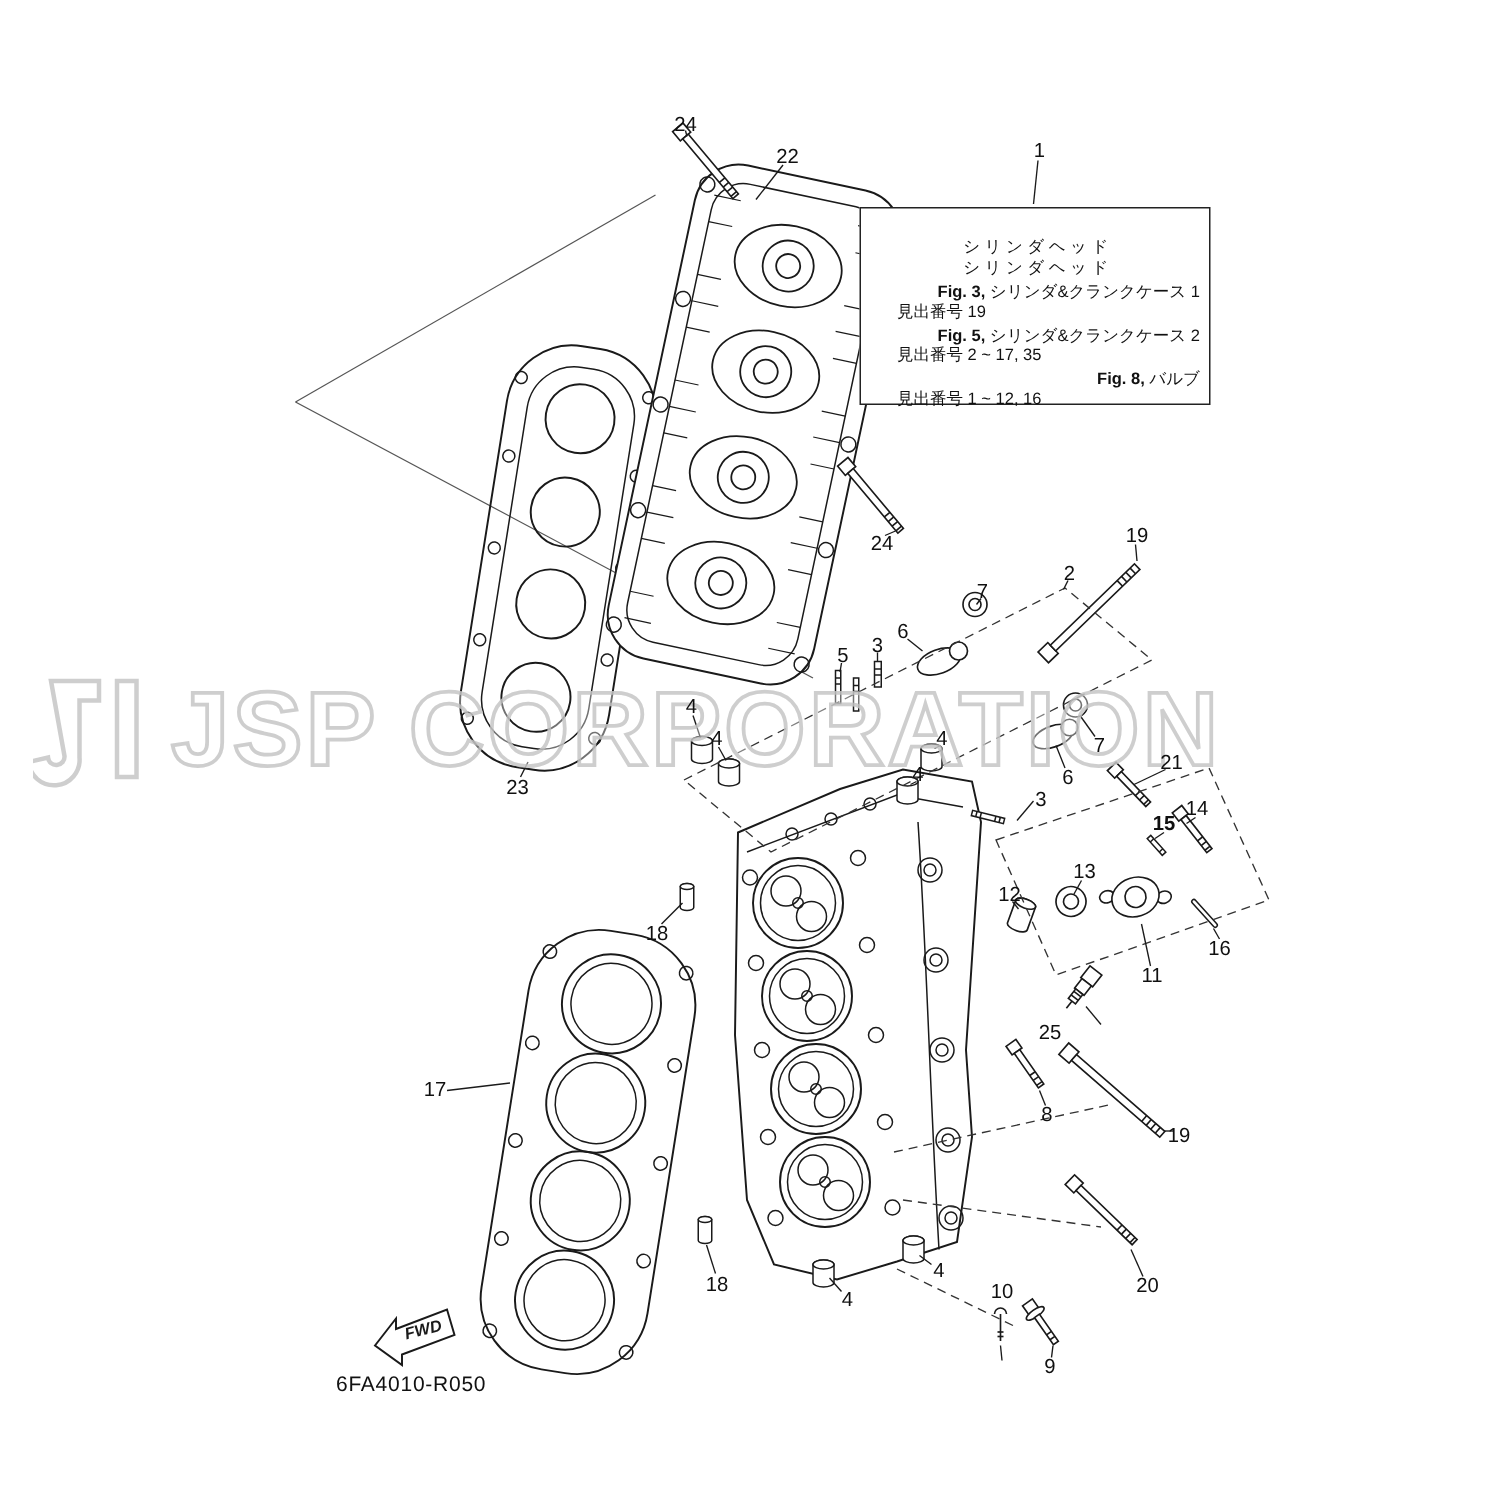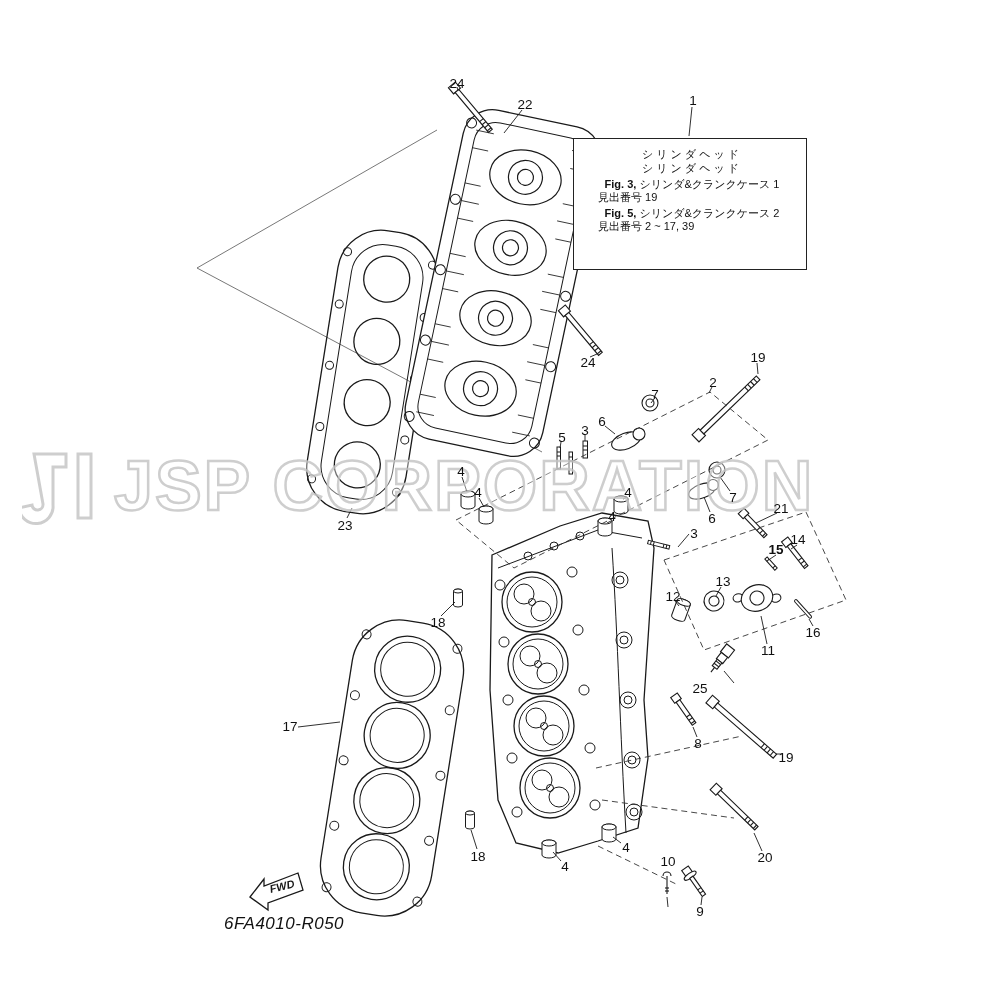--- a/index.html
+++ b/index.html
@@ -9,7 +9,7 @@
   
   .legend-box{position:absolute;left:573px;top:138px;width:234px;height:132px;
       border:1.5px solid #222;background:#fff;box-sizing:border-box;
-      padding:9px 6px 0 10px;font-size:11px;line-height:13px;}
+      padding:20px 6px 0 10px;font-size:11px;line-height:13px;}
   .legend-title{text-align:center;letter-spacing:3px;margin-bottom:1px;}
   .legend-entry-head{margin-top:3px;text-align:center;}
   .legend-fig{font-weight:bold;}

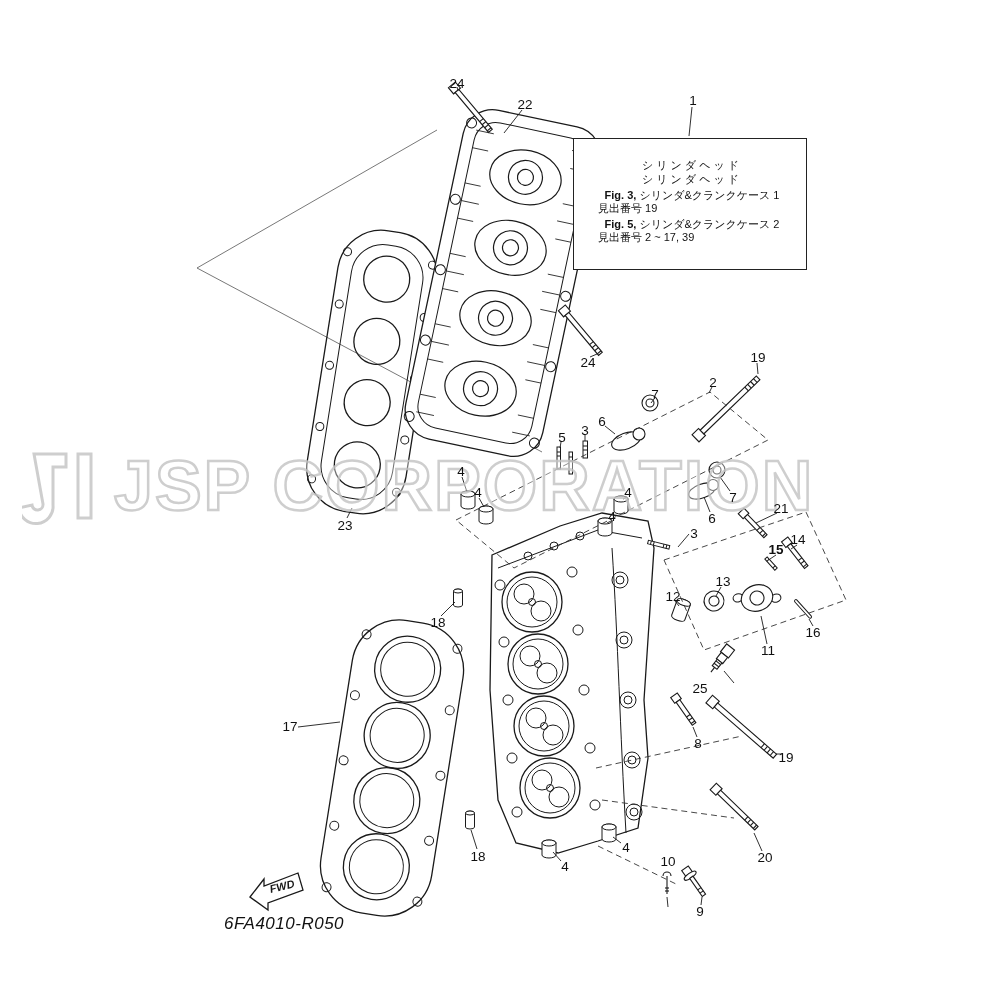--- a/index.html
+++ b/index.html
@@ -11,7 +11,7 @@
       border:1.5px solid #222;background:#fff;box-sizing:border-box;
       padding:20px 6px 0 10px;font-size:11px;line-height:13px;}
   .legend-title{text-align:center;letter-spacing:3px;margin-bottom:1px;}
-  .legend-entry-head{margin-top:3px;text-align:center;}
+  .legend-entry-head{margin-top:3px;text-align:right;}
   .legend-fig{font-weight:bold;}
   .legend-entry-ref{text-align:left;padding-left:14px;}
   

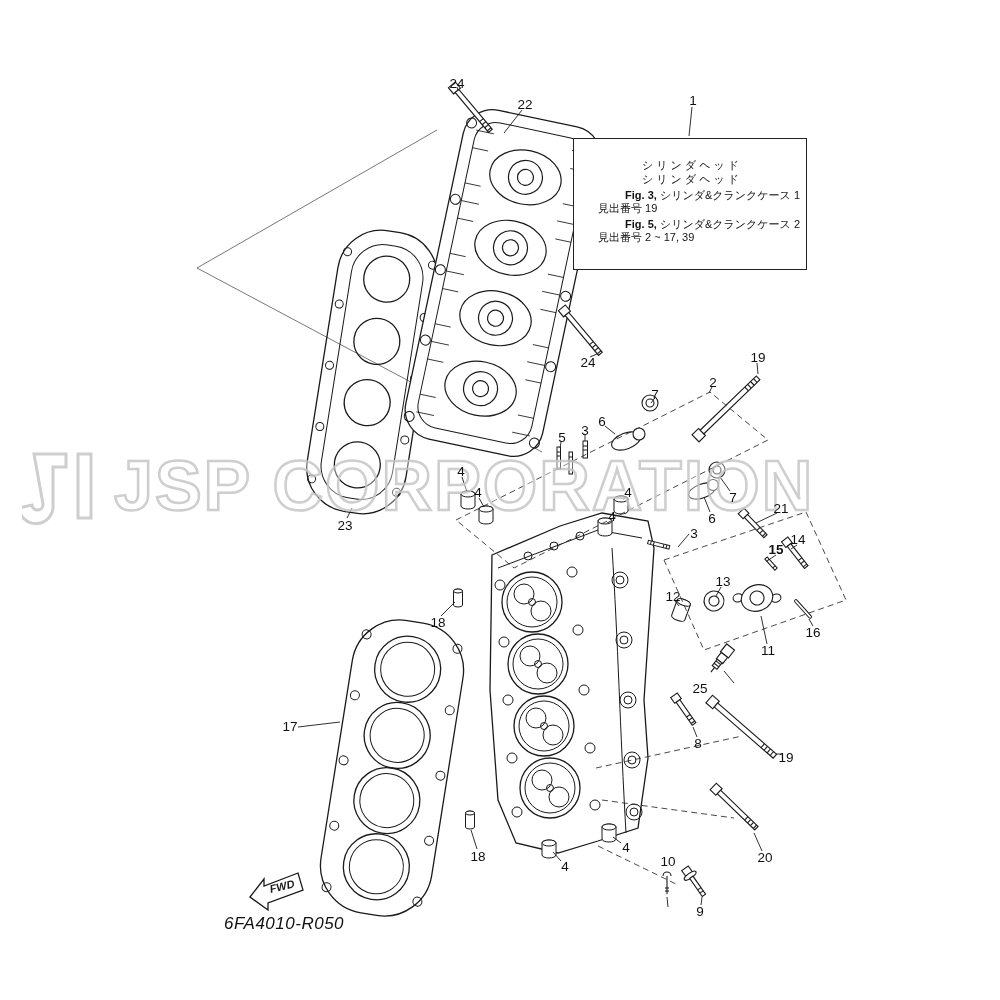--- a/index.html
+++ b/index.html
@@ -397,7 +397,7 @@
     </div>
     <div class="legend-entry">
       <div class="legend-entry-head"><span class="legend-fig">Fig. 5,</span> <span>シリンダ&amp;クランクケース 2</span></div>
-      <div class="legend-entry-ref">見出番号 2 ~ 17, 39</div>
+      <div class="legend-entry-ref">見出番号 2 ~ 17, 35</div>
     </div>
   </div>
 

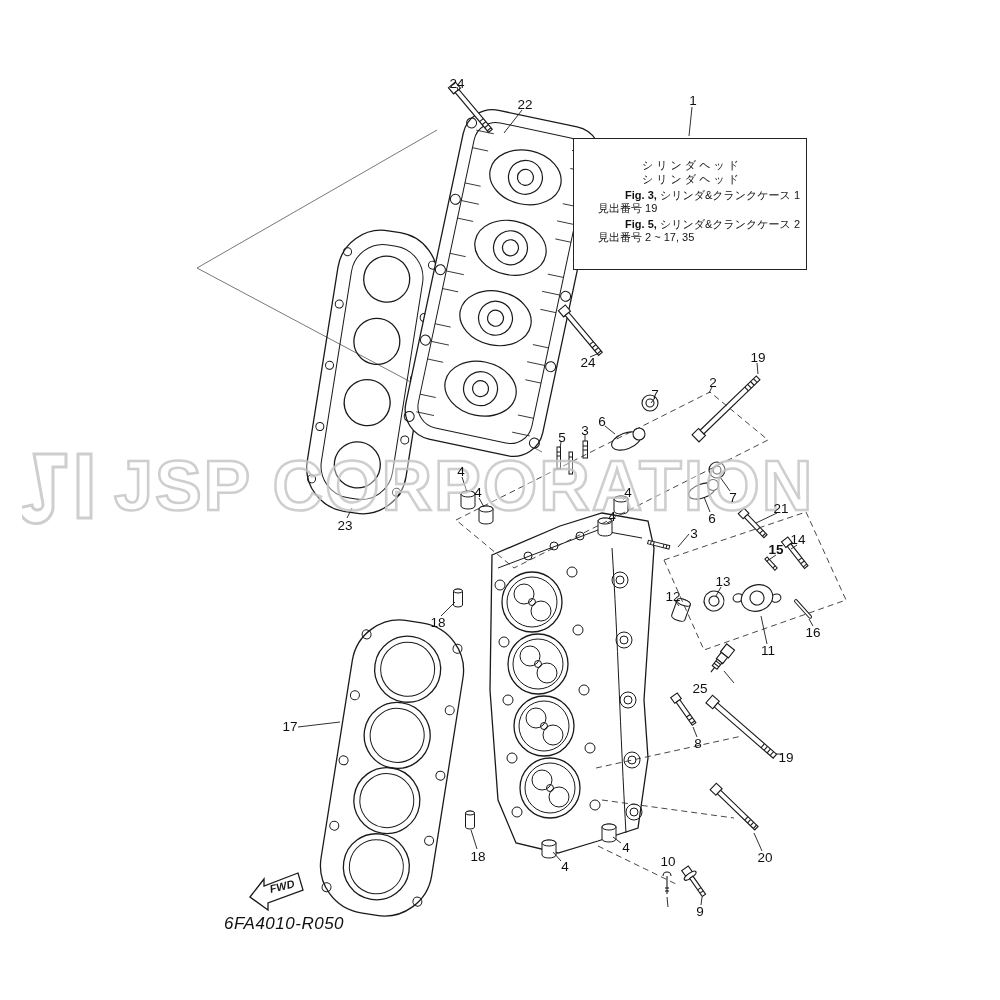--- a/index.html
+++ b/index.html
@@ -398,6 +398,10 @@
     <div class="legend-entry">
       <div class="legend-entry-head"><span class="legend-fig">Fig. 5,</span> <span>シリンダ&amp;クランクケース 2</span></div>
       <div class="legend-entry-ref">見出番号 2 ~ 17, 35</div>
+    </div>
+    <div class="legend-entry">
+      <div class="legend-entry-head"><span class="legend-fig">Fig. 8,</span> <span>バルブ</span></div>
+      <div class="legend-entry-ref">見出番号 1 ~ 12, 16</div>
     </div>
   </div>
 

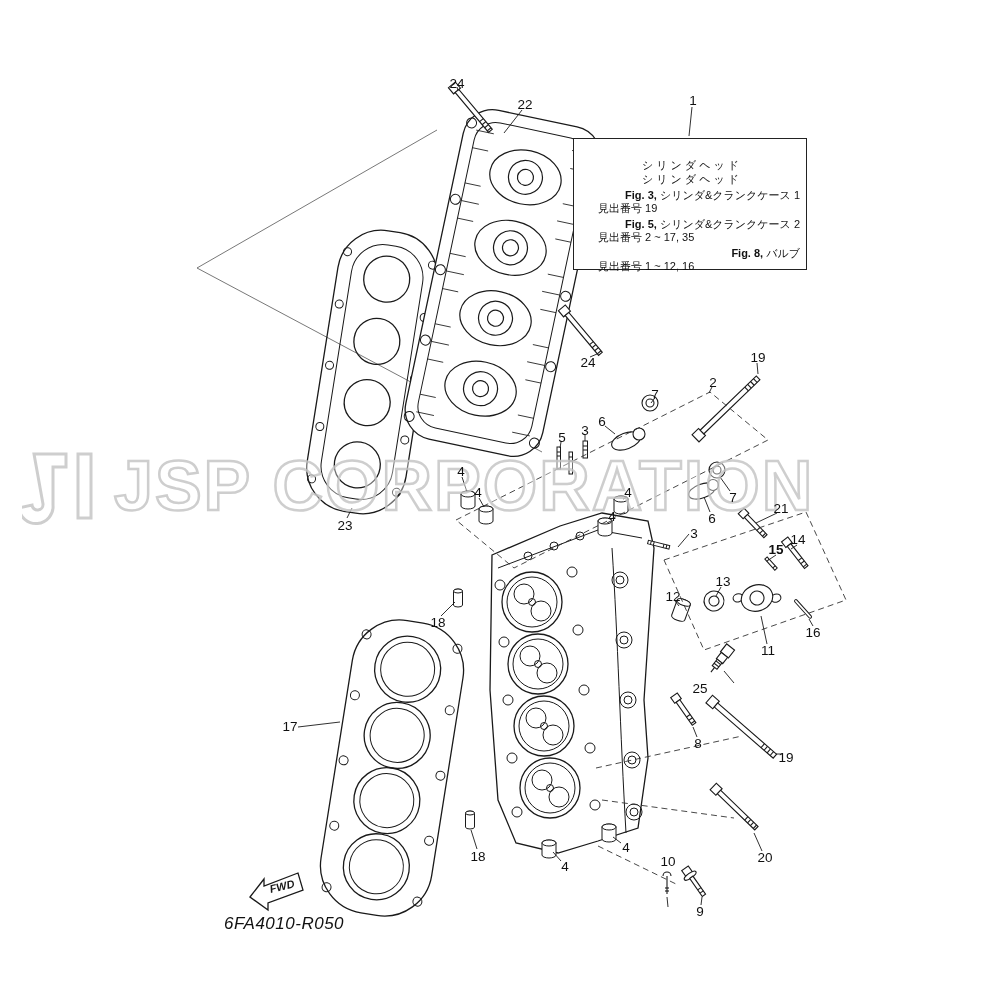--- a/index.html
+++ b/index.html
@@ -23,7 +23,7 @@
   .callout-layer{position:absolute;left:0;top:0;width:868px;height:1000px;pointer-events:none;}
   .callout{position:absolute;transform:translate(-50%,-50%);font-size:13.5px;color:#101010;}
   
-  .part-code{position:absolute;left:224px;top:914px;font-size:17px;letter-spacing:.5px;font-style:italic;}
+  .part-code{position:absolute;left:224px;top:914px;font-size:14px;letter-spacing:.5px;}
 </style>
 </head>
 <body>

